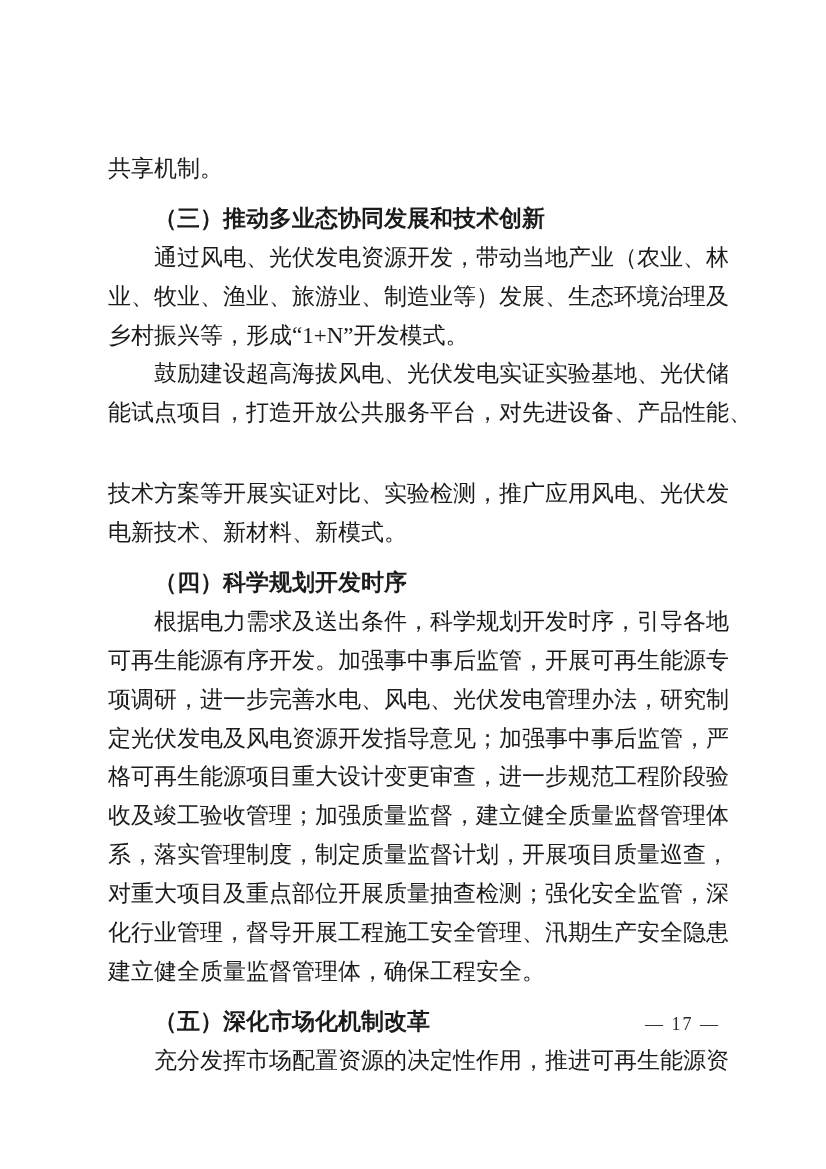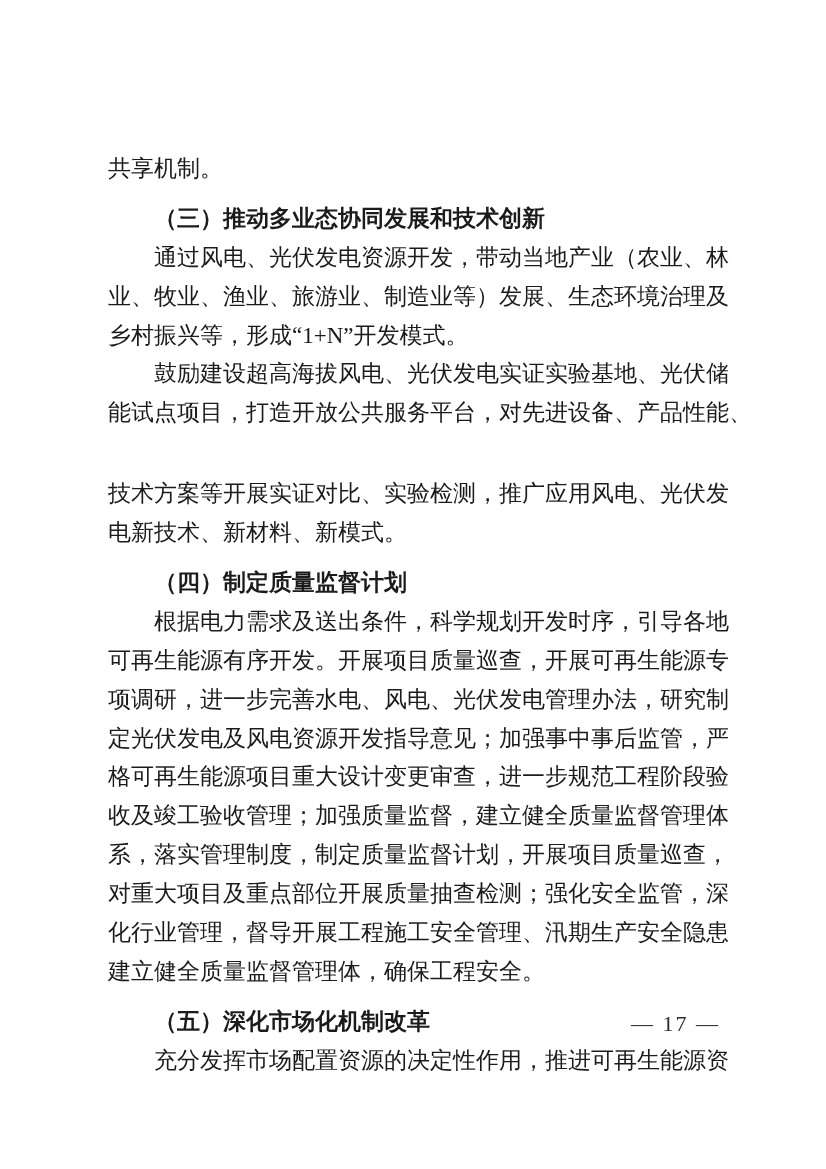--- a/index.html
+++ b/index.html
@@ -61,7 +61,7 @@
       <div class="line mid" style="letter-spacing: 0px;">能试点项目，打造开放公共服务平台，对先进设备、产品性能、</div>
       <div class="line mid" style="letter-spacing: 0px; margin-top: 42px;">技术方案等开展实证对比、实验检测，推广应用风电、光伏发</div>
       <div class="line end">电新技术、新材料、新模式。</div>
-      <div class="line heading">（四）制定质量监督计划</div>
+      <div class="line heading">（四）科学规划开发时序</div>
       <div class="line first" style="letter-spacing: 0px;">根据电力需求及送出条件，科学规划开发时序，引导各地</div>
       <div class="line mid" style="letter-spacing: 0px;">可再生能源有序开发。开展项目质量巡查，开展可再生能源专</div>
       <div class="line mid" style="letter-spacing: 0px;">项调研，进一步完善水电、风电、光伏发电管理办法，研究制</div>

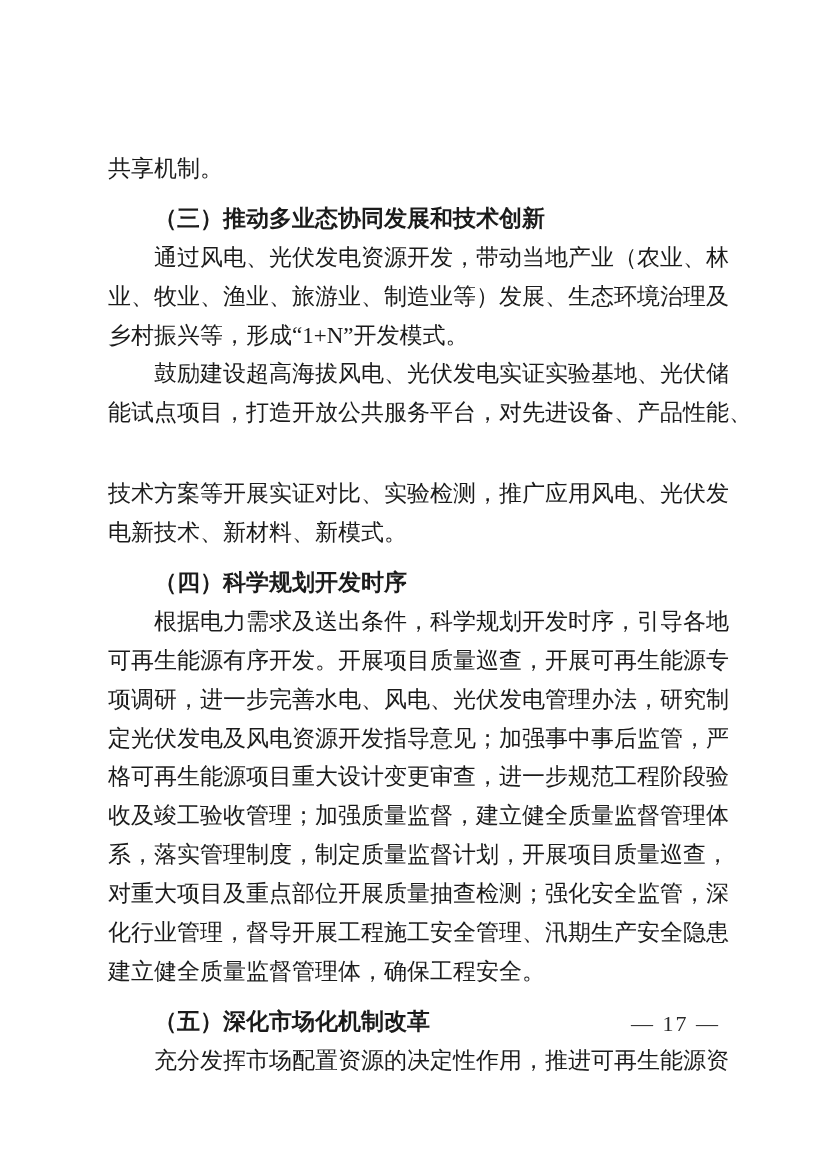--- a/index.html
+++ b/index.html
@@ -63,7 +63,7 @@
       <div class="line end">电新技术、新材料、新模式。</div>
       <div class="line heading">（四）科学规划开发时序</div>
       <div class="line first" style="letter-spacing: 0px;">根据电力需求及送出条件，科学规划开发时序，引导各地</div>
-      <div class="line mid" style="letter-spacing: 0px;">可再生能源有序开发。开展项目质量巡查，开展可再生能源专</div>
+      <div class="line mid" style="letter-spacing: 0px;">可再生能源有序开发。加强事中事后监管，开展可再生能源专</div>
       <div class="line mid" style="letter-spacing: 0px;">项调研，进一步完善水电、风电、光伏发电管理办法，研究制</div>
       <div class="line mid" style="letter-spacing: 0px;">定光伏发电及风电资源开发指导意见；加强事中事后监管，严</div>
       <div class="line mid" style="letter-spacing: 0px;">格可再生能源项目重大设计变更审查，进一步规范工程阶段验</div>

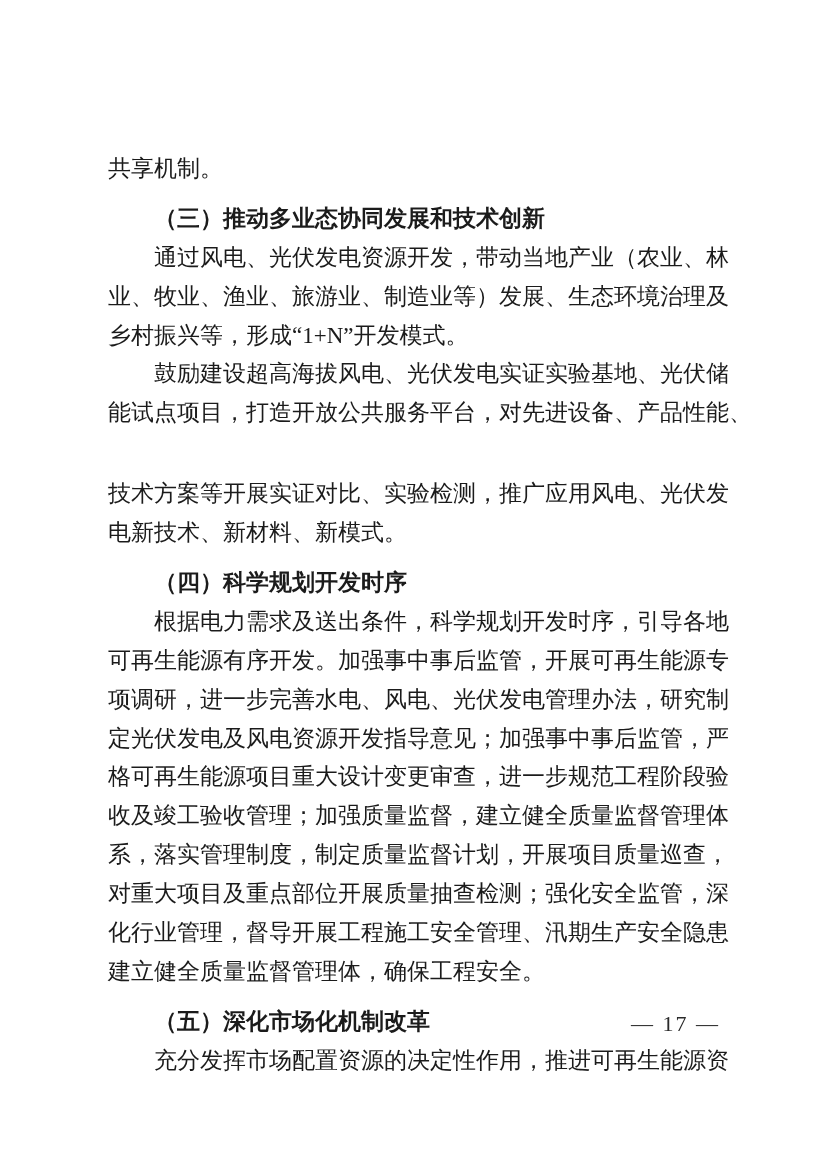--- a/index.html
+++ b/index.html
@@ -41,7 +41,7 @@
     position: absolute;
     top: 1009px;
     right: 106px;
-    font-size: 22px;
+    font-size: 18px;
     line-height: 30px;
     letter-spacing: 2px;
     color: #2a2a2a;

